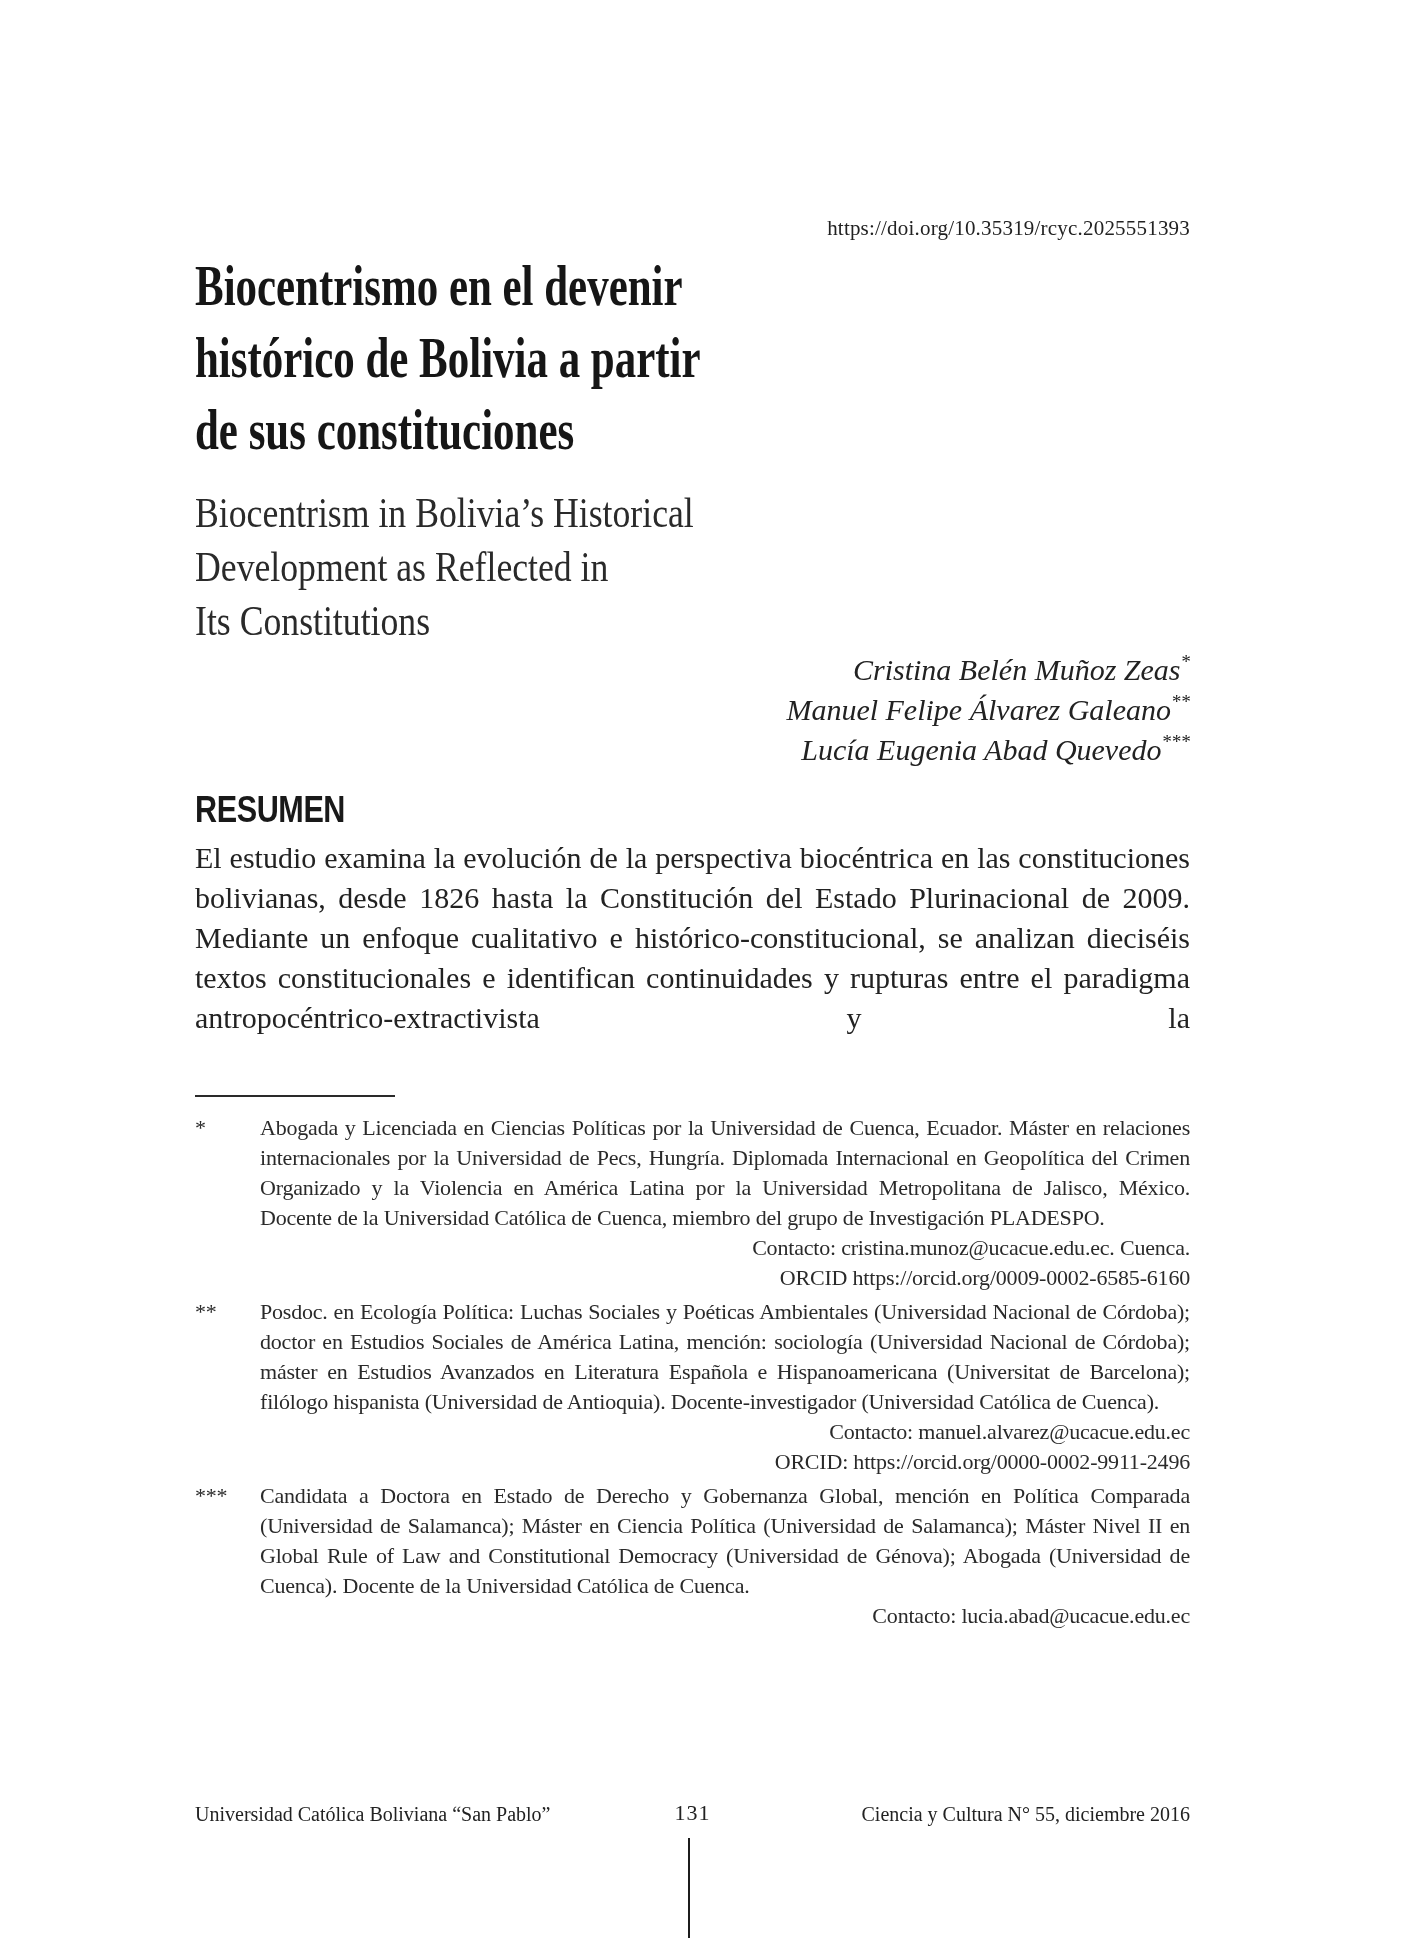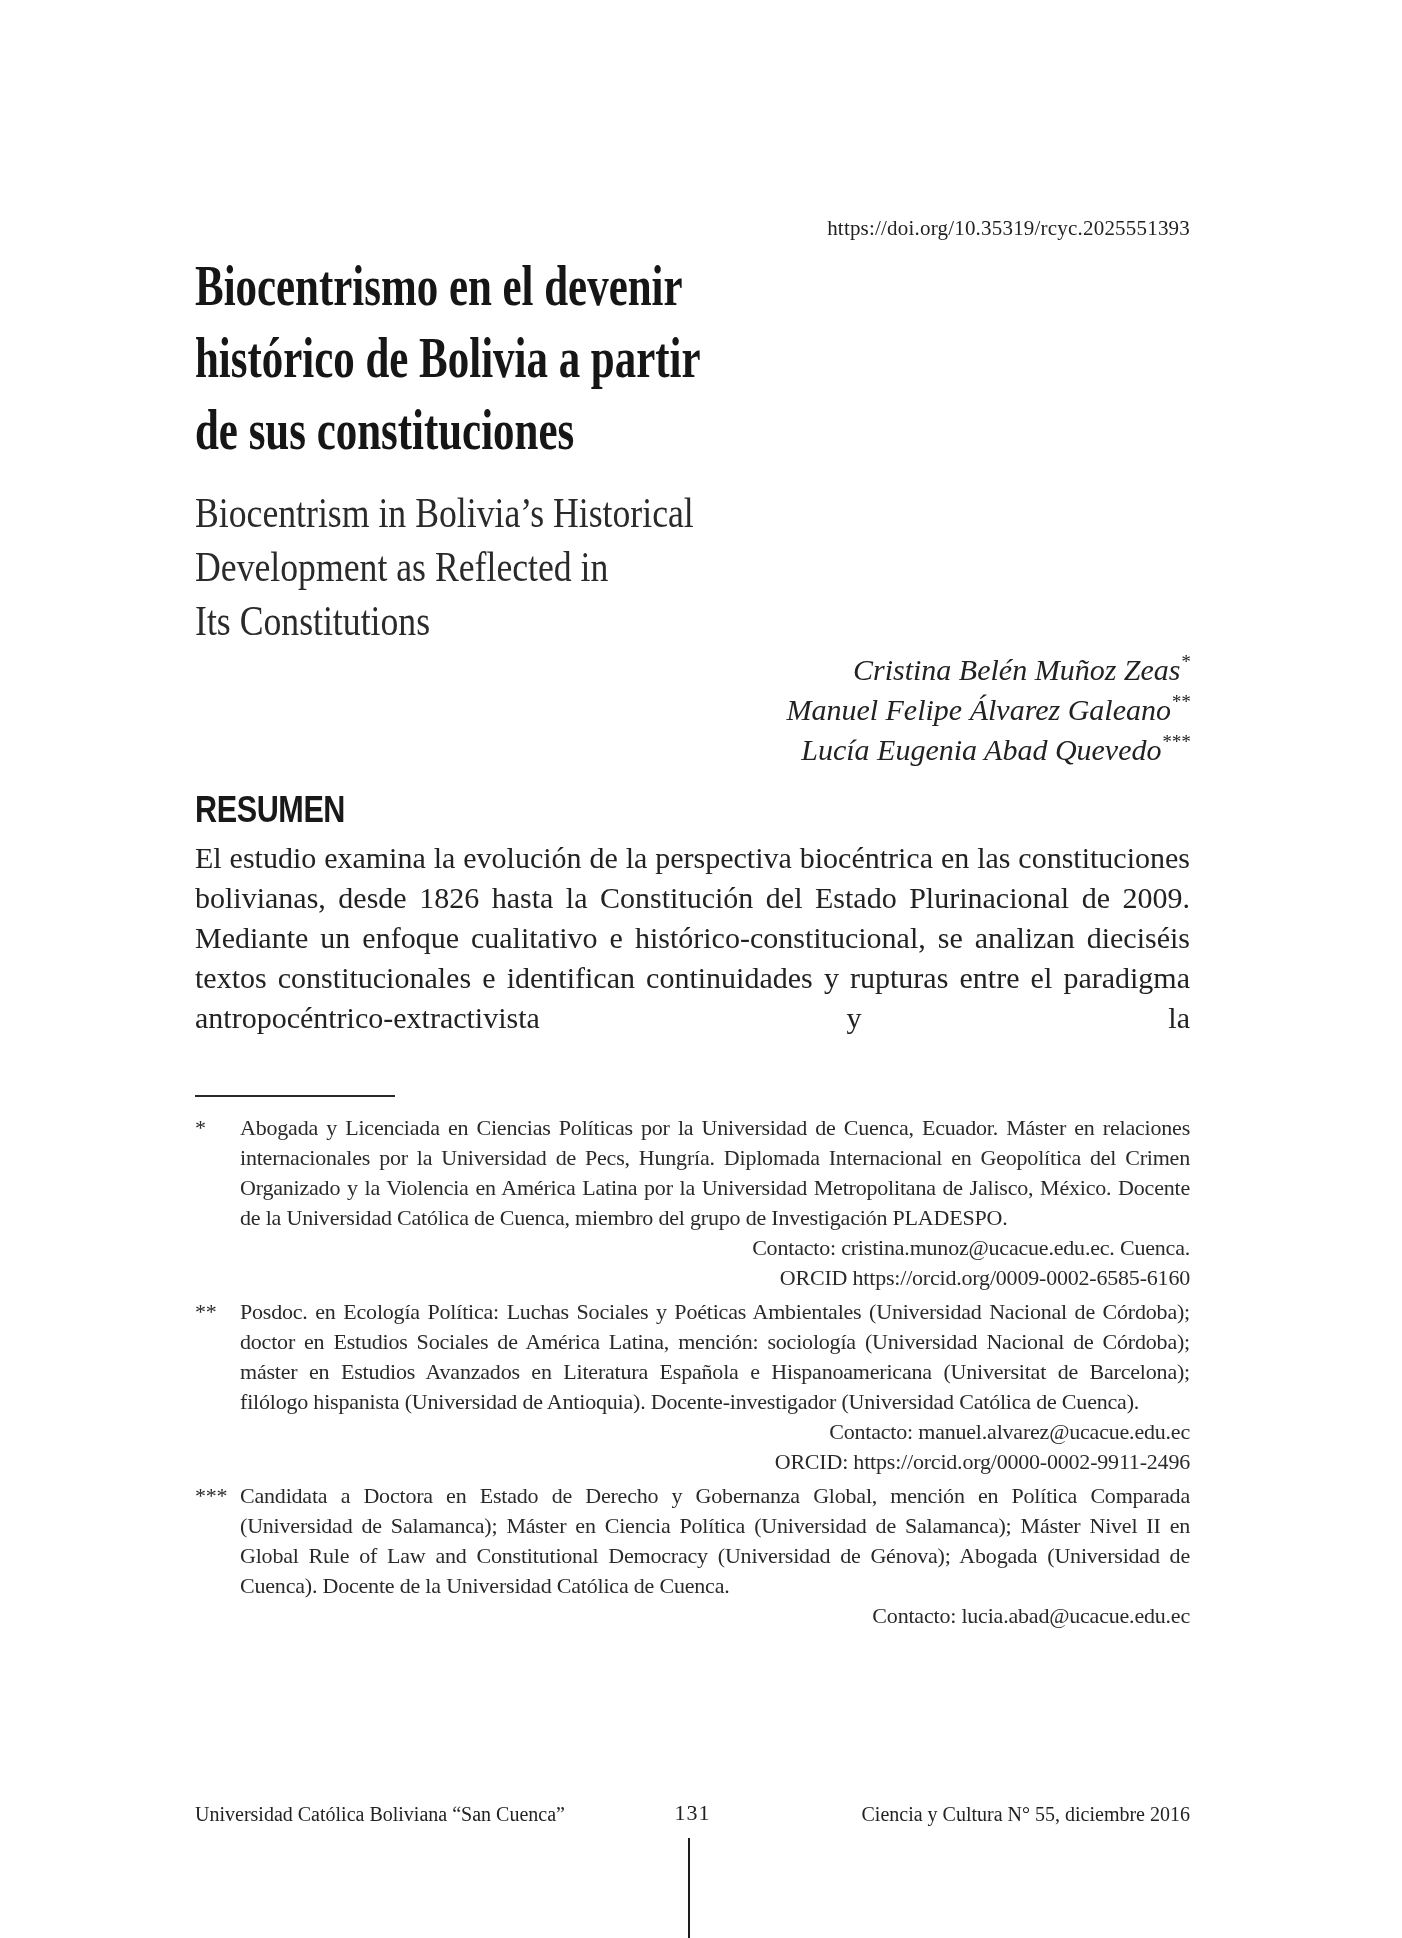--- a/index.html
+++ b/index.html
@@ -72,7 +72,7 @@
   .footnote { display: flex; margin-bottom: 4px; }
   .fn-marker { width: 45px; flex-shrink: 0; }
   .fn-text { width: 950px; }
-  .fn-body { text-align: justify; }
+  .fn-body { text-align: justify; margin-left: 20px; }
   .fn-contact, .fn-orcid { text-align: right; }
 
   .footer {

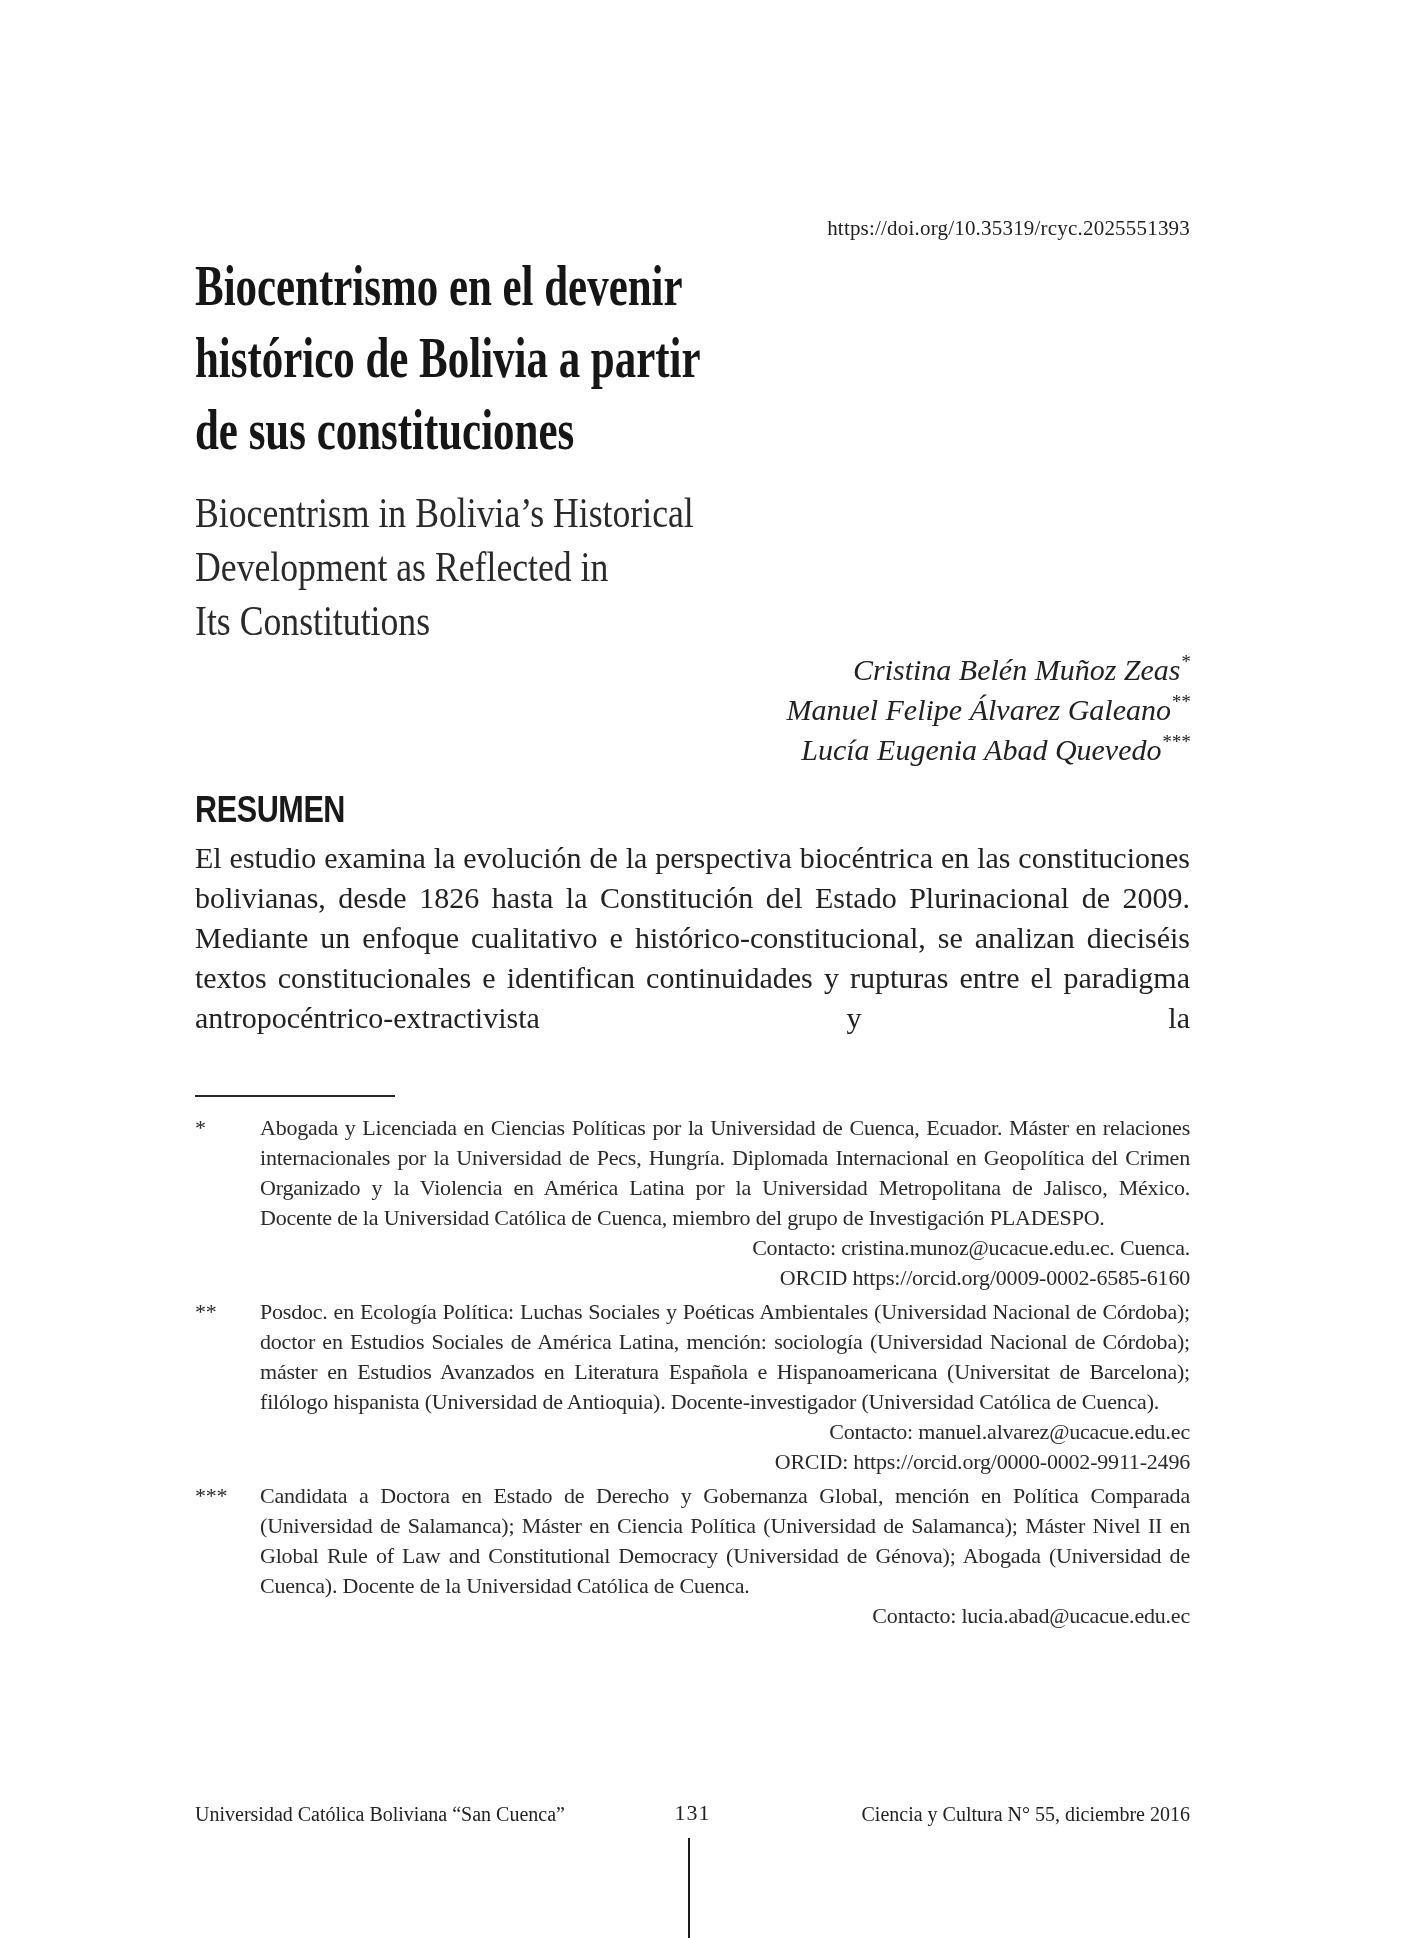--- a/index.html
+++ b/index.html
@@ -150,7 +150,7 @@
   </div>
 
   <div class="footer">
-    <div class="footer-left">Universidad Católica Boliviana “San Cuenca”</div>
+    <div class="footer-left">Universidad Católica Boliviana “San Pablo”</div>
     <div class="footer-page">131</div>
     <div class="footer-right">Ciencia y Cultura N° 55, diciembre 2016</div>
   </div>

